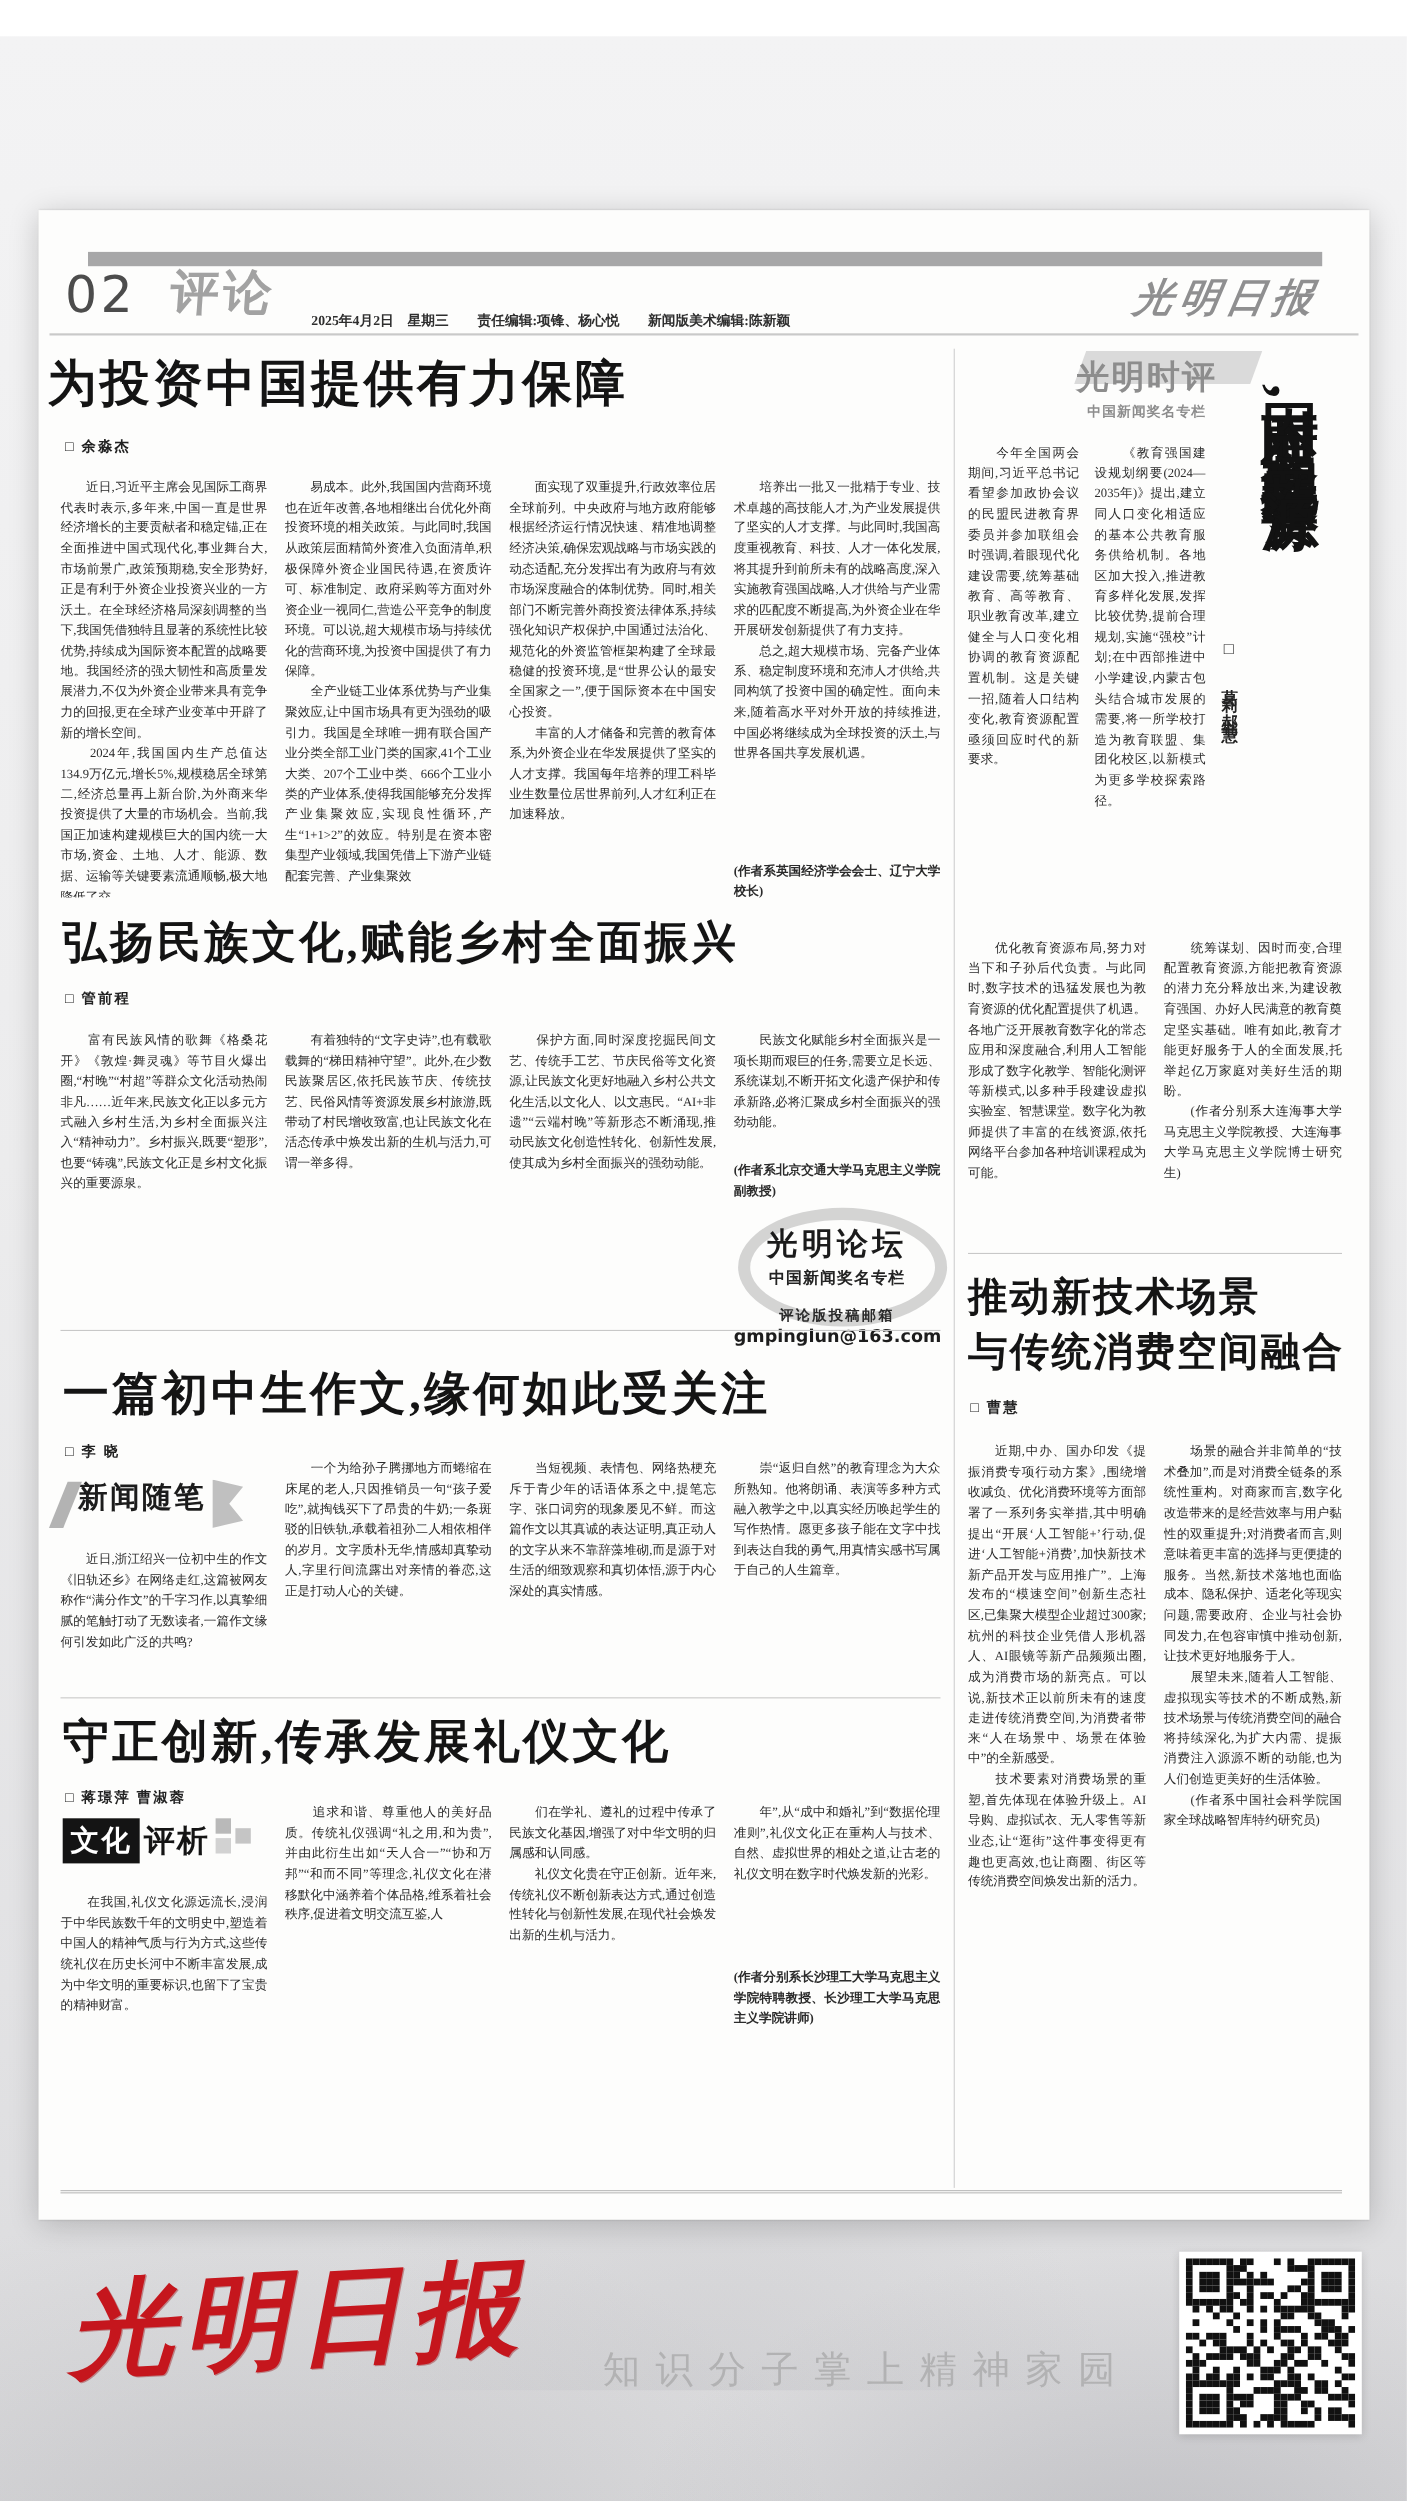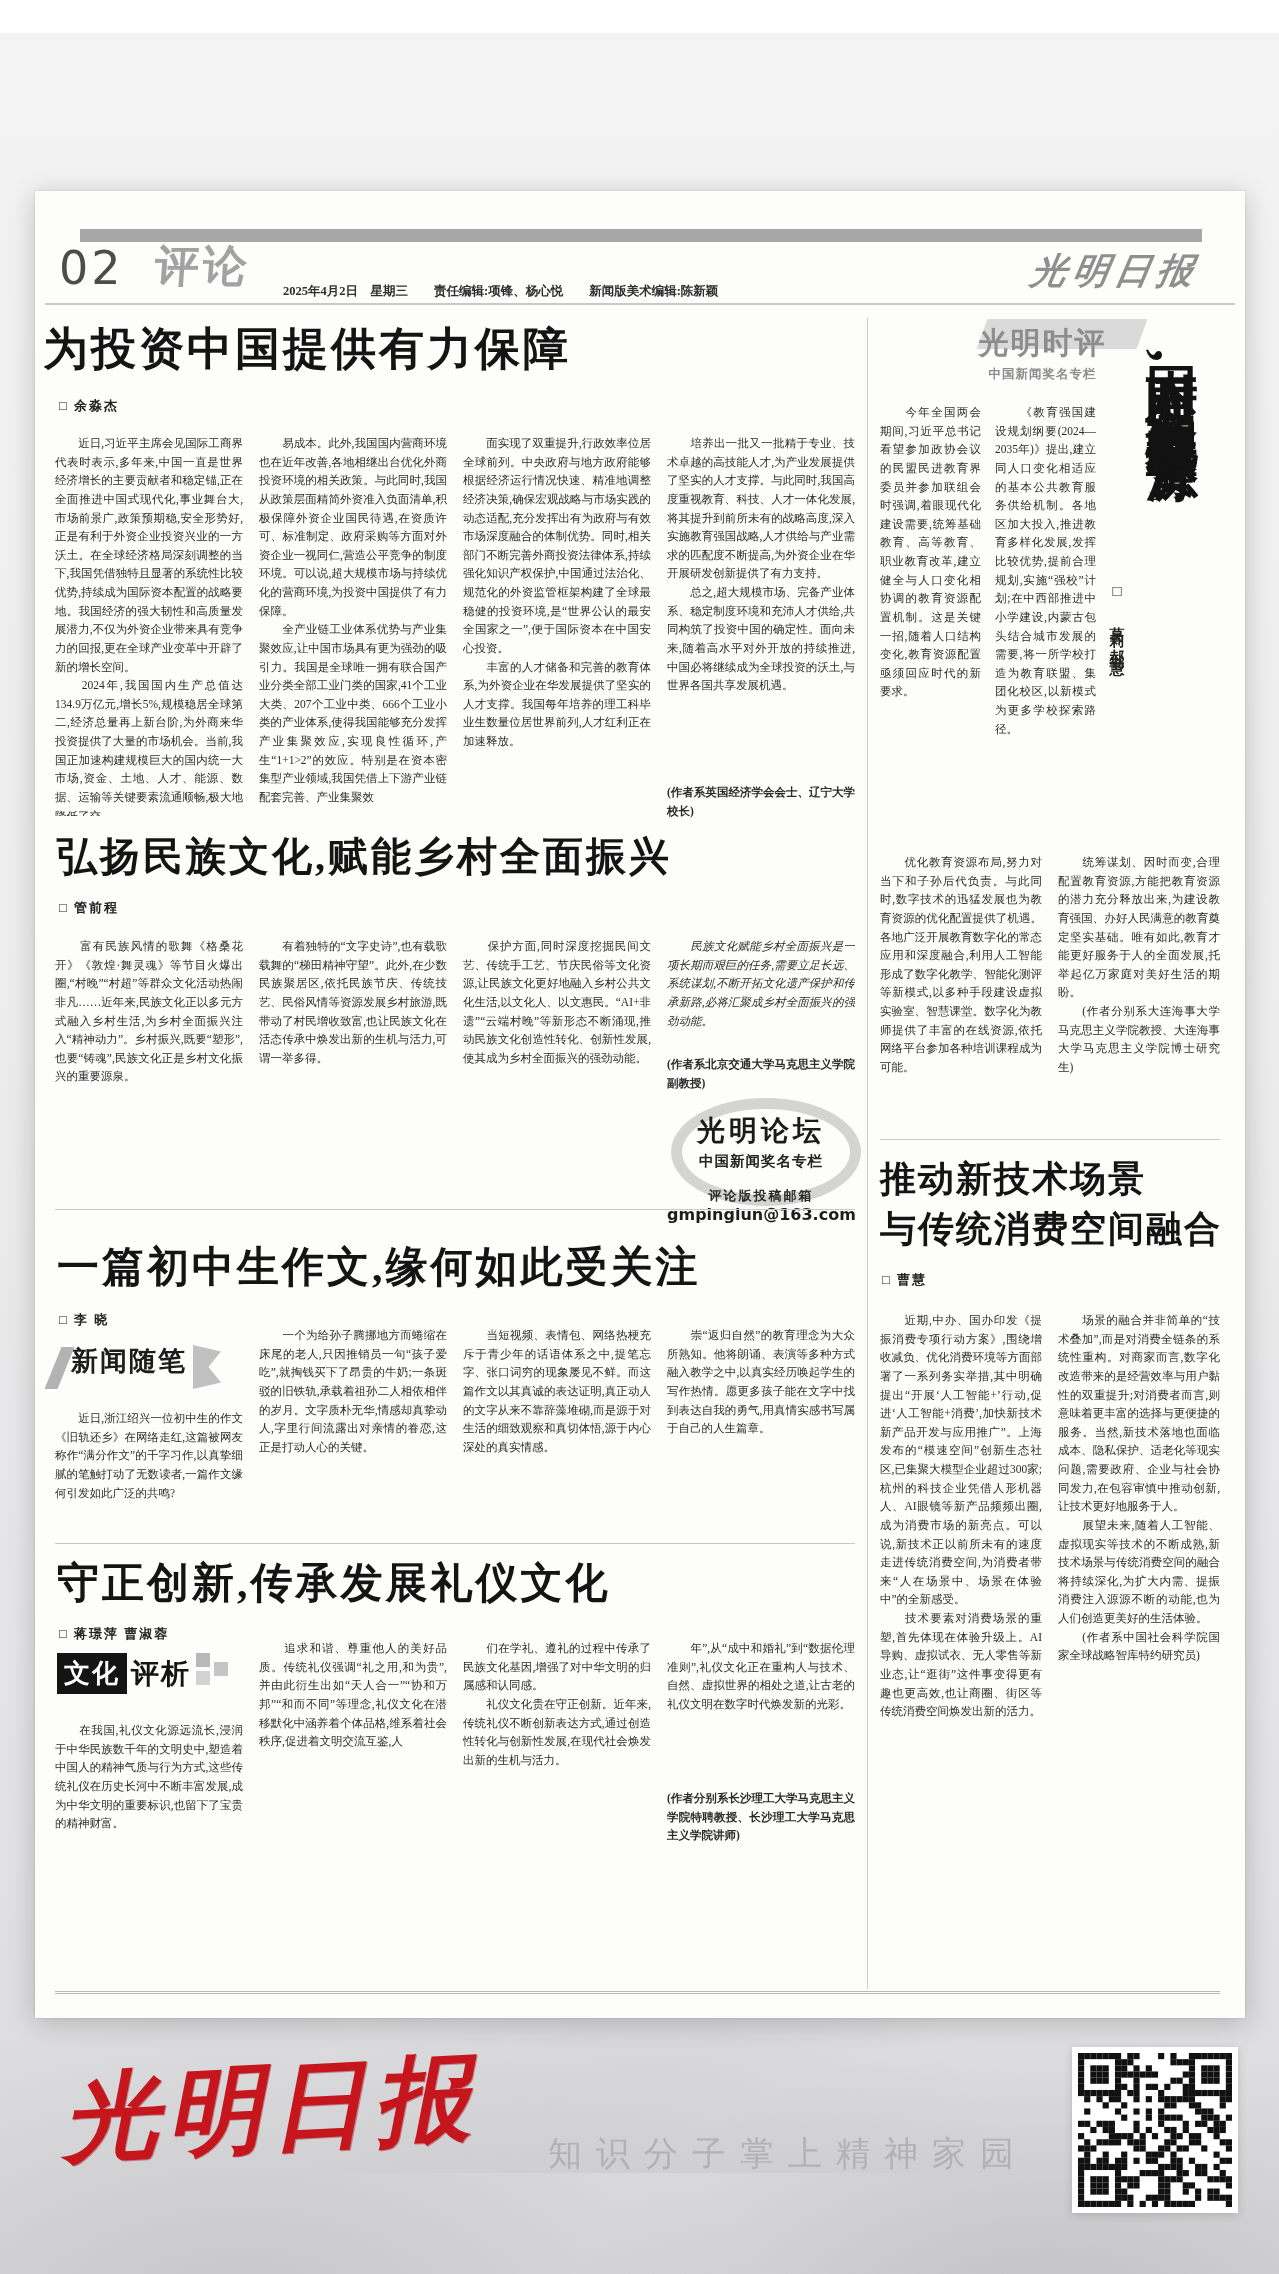--- a/index.html
+++ b/index.html
@@ -126,7 +126,7 @@
     <div class="abs col" style="left:224px; top:746px; width:188px; height:262px;">　　有着独特的“文字史诗”,也有载歌载舞的“梯田精神守望”。此外,在少数民族聚居区,依托民族节庆、传统技艺、民俗风情等资源发展乡村旅游,既带动了村民增收致富,也让民族文化在活态传承中焕发出新的生机与活力,可谓一举多得。</div>
     <div class="abs col" style="left:428px; top:746px; width:188px; height:262px;">　　保护方面,同时深度挖掘民间文艺、传统手工艺、节庆民俗等文化资源,让民族文化更好地融入乡村公共文化生活,以文化人、以文惠民。“AI+非遗”“云端村晚”等新形态不断涌现,推动民族文化创造性转化、创新性发展,使其成为乡村全面振兴的强劲动能。</div>
     <div class="abs" style="left:632px; top:746px; width:188px; height:262px;">
-      <div class="col" style="height:118px;font-style:italic;">　　民族文化赋能乡村全面振兴是一项长期而艰巨的任务,需要立足长远、系统谋划,不断开拓文化遗产保护和传承新路,必将汇聚成乡村全面振兴的强劲动能。</div>
+      <div class="col" style="height:118px;">　　民族文化赋能乡村全面振兴是一项长期而艰巨的任务,需要立足长远、系统谋划,不断开拓文化遗产保护和传承新路,必将汇聚成乡村全面振兴的强劲动能。</div>
       <div class="attr">(作者系北京交通大学马克思主义学院副教授)</div>
       <div class="forumbox">
         <div class="ring"></div>

